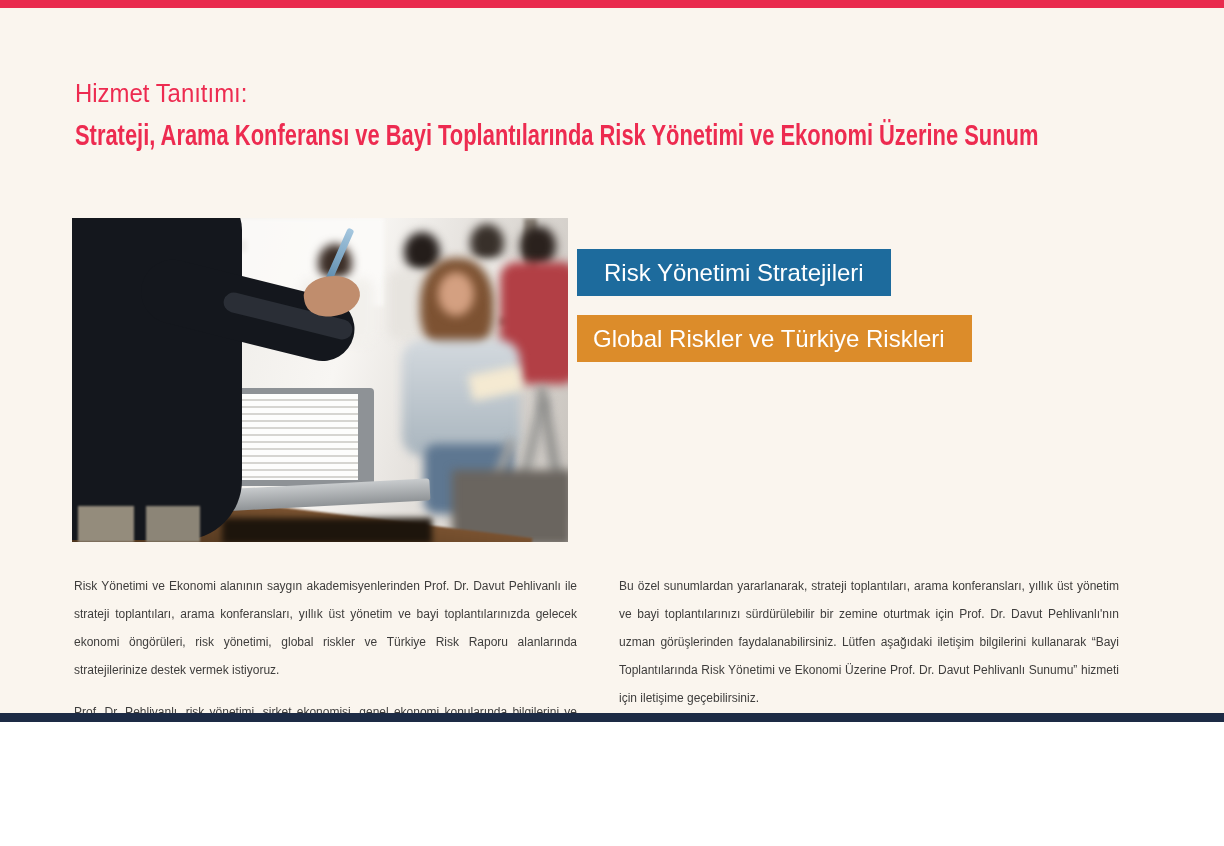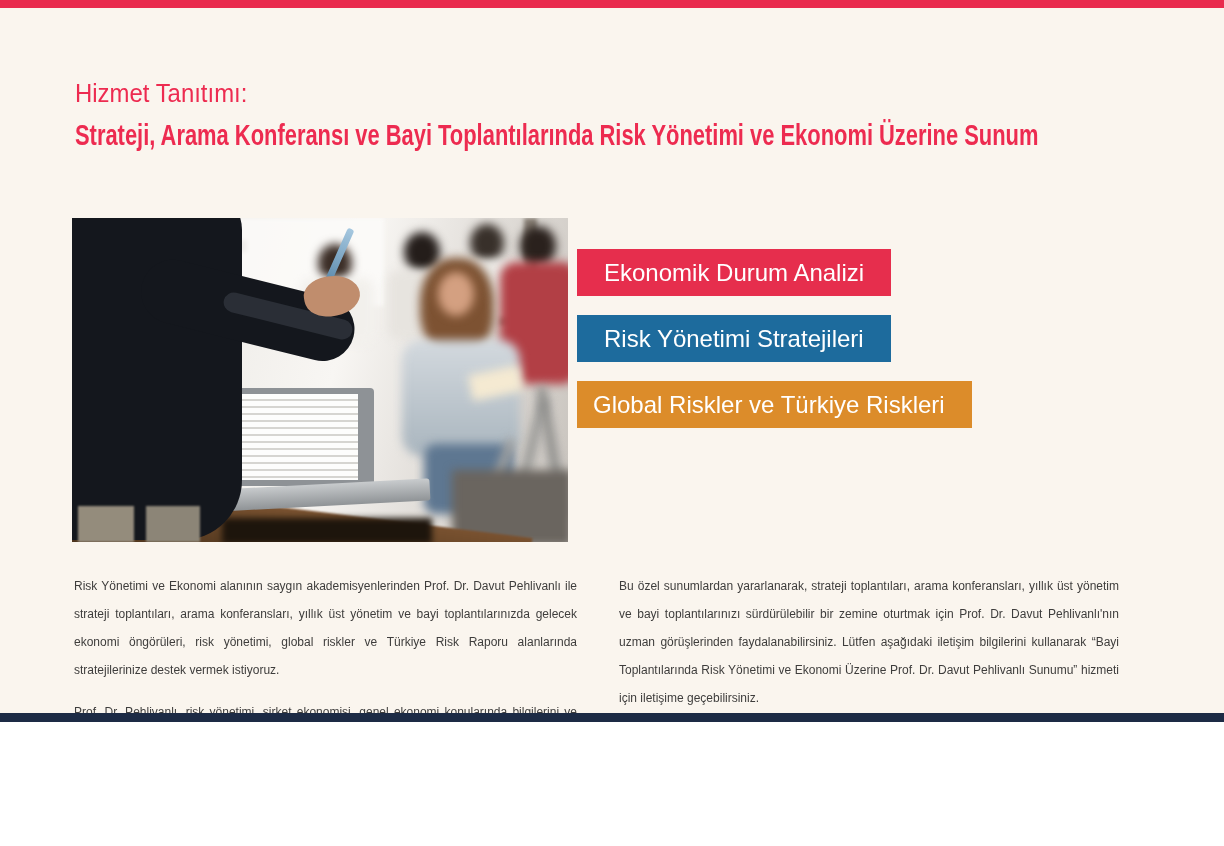--- a/index.html
+++ b/index.html
@@ -145,7 +145,6 @@
   </div>
 
   <div class="topics">
-    <div class="topic" style="background: rgb(230, 46, 77);">Ekonomik Durum Analizi</div>
     <div class="topic" style="background: rgb(29, 107, 157);">Risk Yönetimi Stratejileri</div>
     <div class="topic" style="background: rgb(220, 140, 42); padding-left: 16px;">Global Riskler ve Türkiye Riskleri</div>
   </div>

